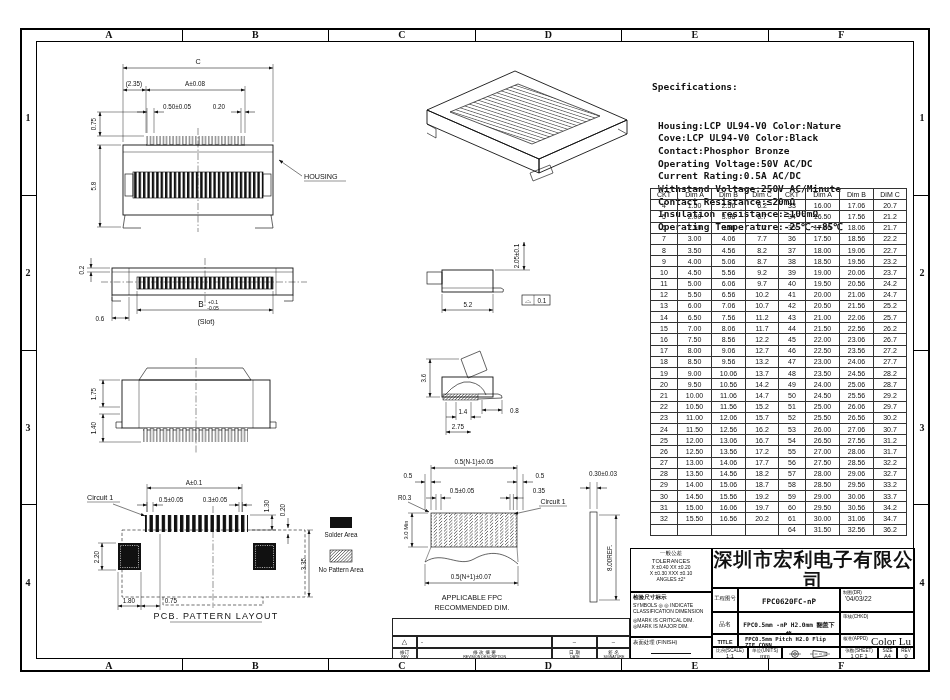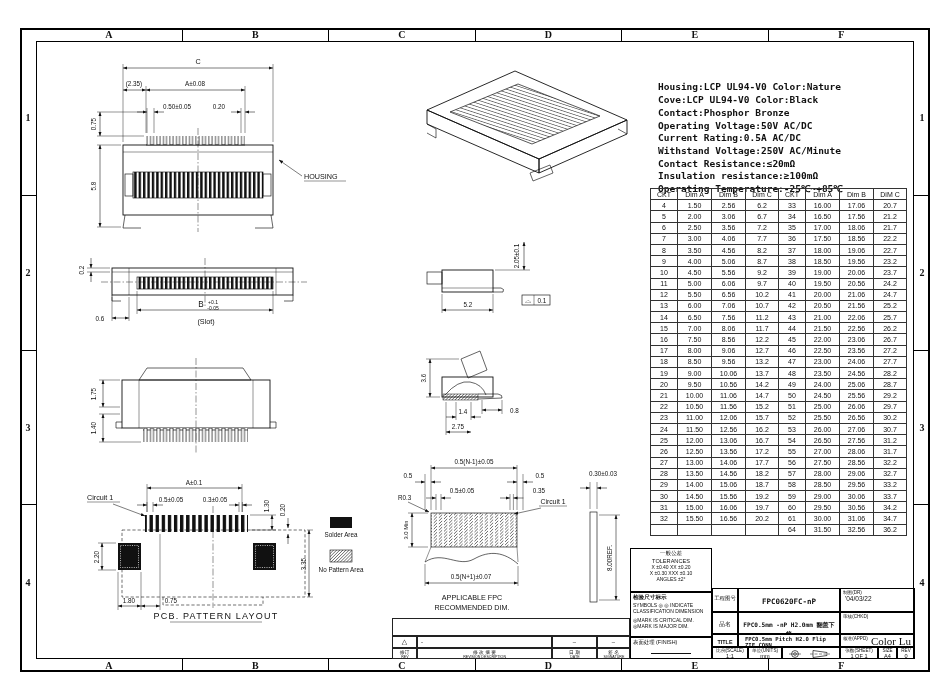--- a/index.html
+++ b/index.html
@@ -396,6 +396,7 @@
   </svg>
 
   <div class="specs">
+    <div>Specifications:</div>
     <div id="spec-lines"><div class="spec-line">Housing:LCP UL94-V0 Color:Nature</div><div class="spec-line">Cove:LCP UL94-V0 Color:Black</div><div class="spec-line">Contact:Phosphor Bronze</div><div class="spec-line">Operating Voltage:50V AC/DC</div><div class="spec-line">Current Rating:0.5A AC/DC</div><div class="spec-line">Withstand Voltage:250V AC/Minute</div><div class="spec-line">Contact Resistance:≤20mΩ</div><div class="spec-line">Insulation resistance:≥100mΩ</div><div class="spec-line">Operating Temperature:-25℃~+85℃</div></div>
   </div>
 

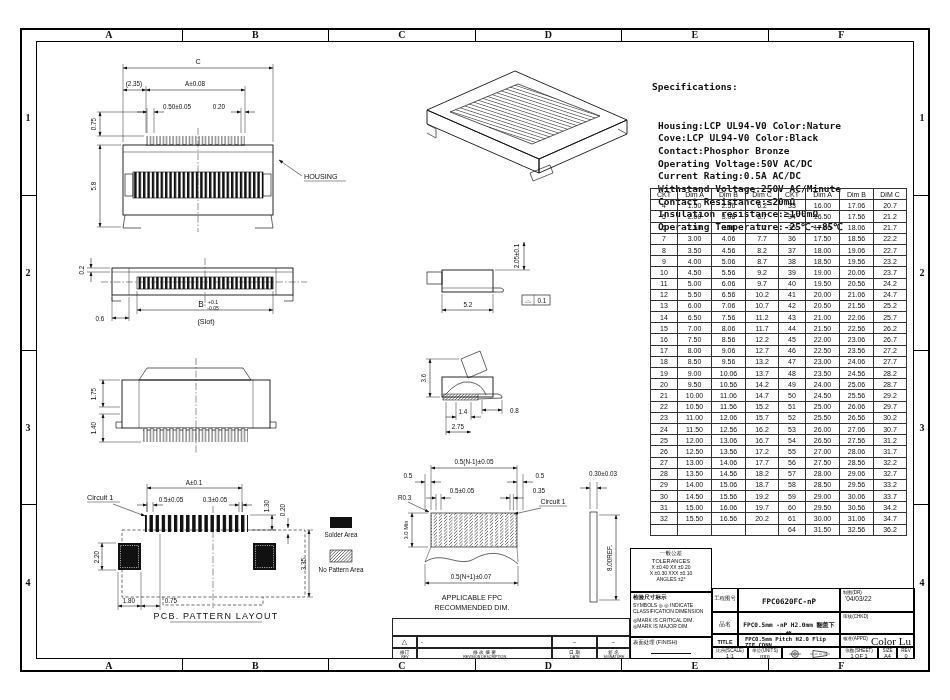--- a/index.html
+++ b/index.html
@@ -769,6 +769,10 @@
     <div class="tbc" style="font-size:5.4px;text-align:left;padding:1px 0 0 2px">表面处理 (FINISH)</div>
     <div style="border-bottom:0.8px solid #111;width:40px;margin:7px auto 0"></div>
   </div>
+  <div class="tb" style="left:712px;top:548px;width:203px;height:40px">
+    <div class="company-cn">深圳市宏利电子有限公司</div>
+
+  </div>
   <div class="tb" style="left:712px;top:588px;width:26px;height:24px">
     <div class="tbc" style="font-size:5.4px;padding-top:6px">工程图号</div>
   </div>

